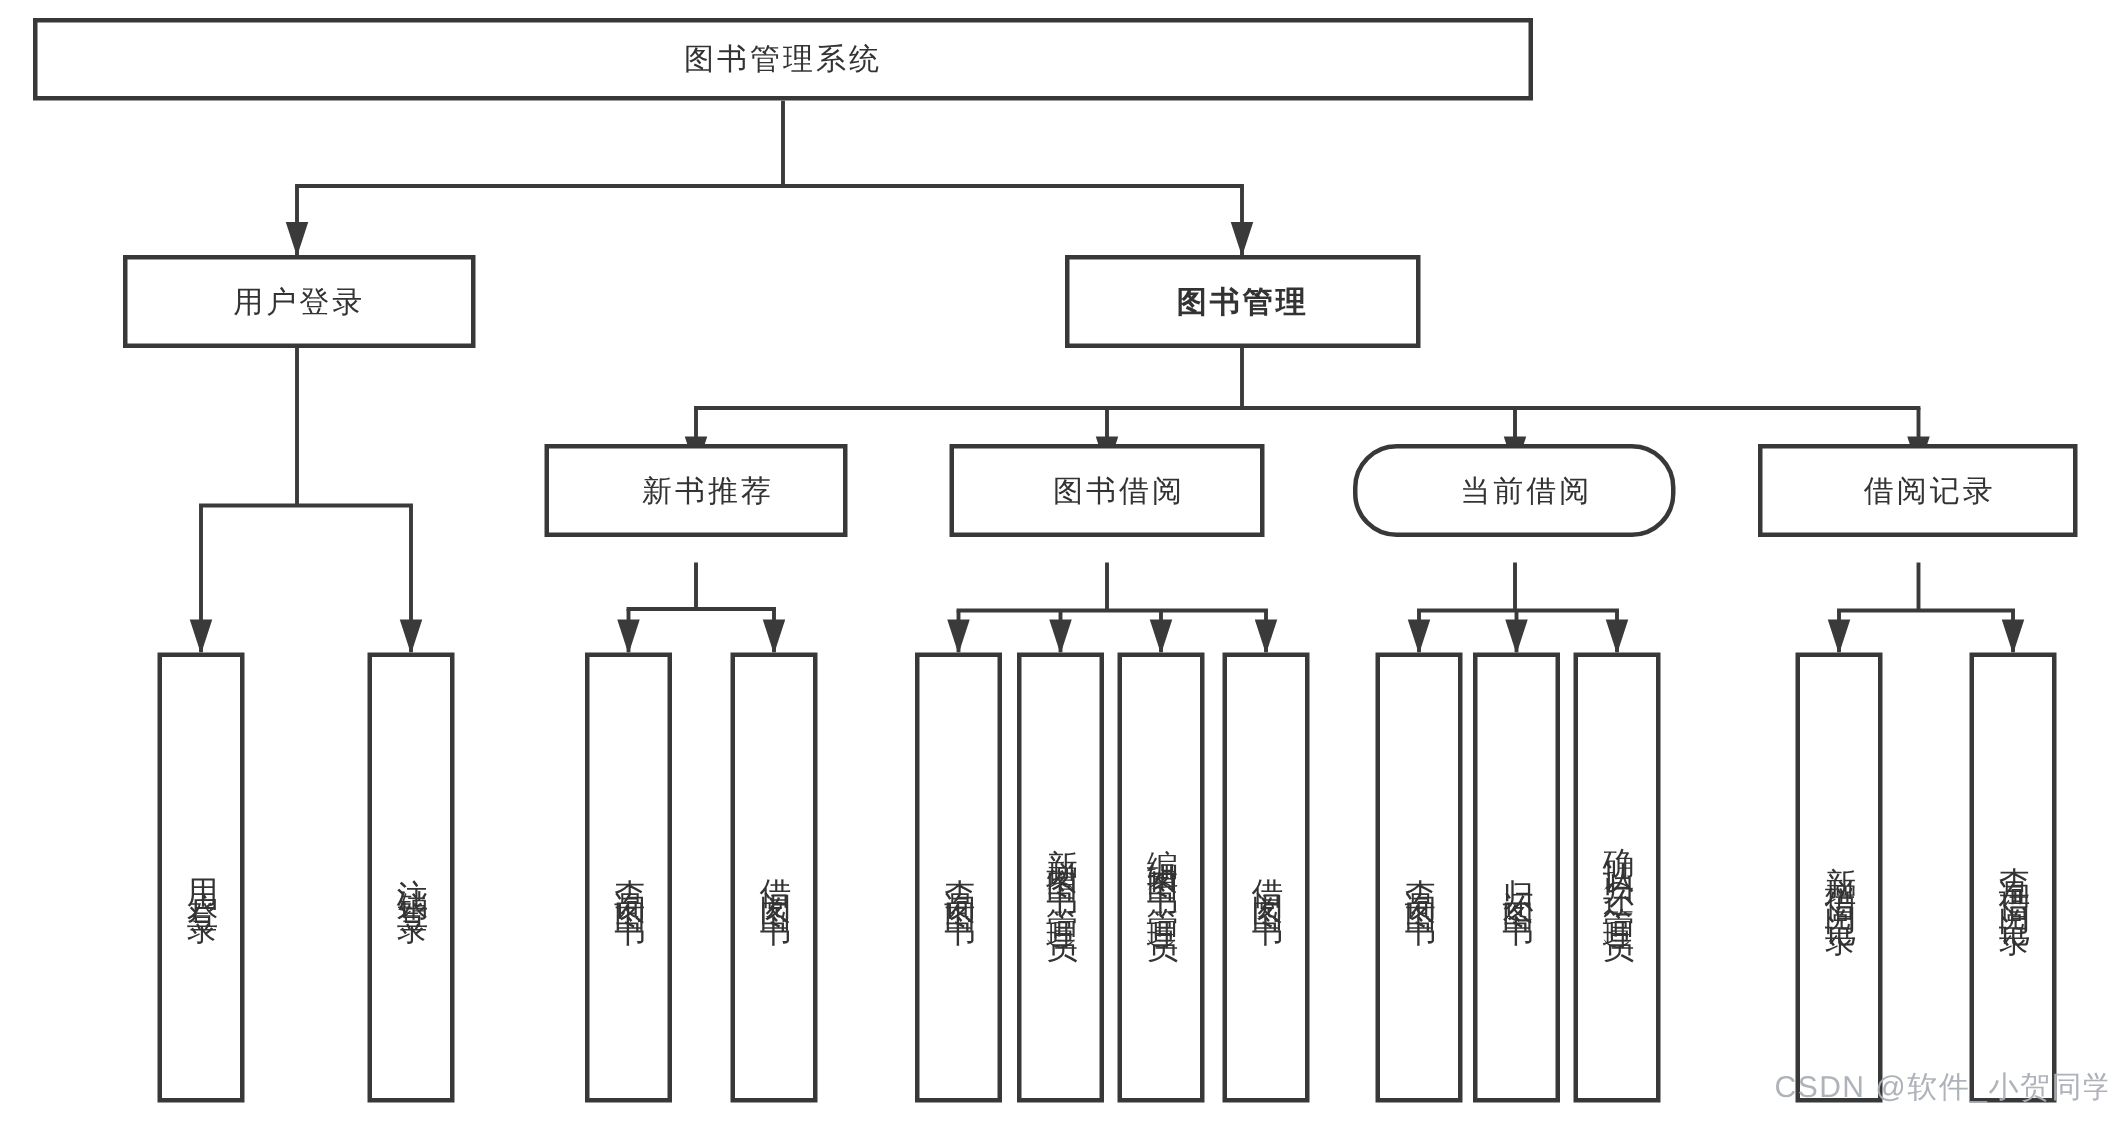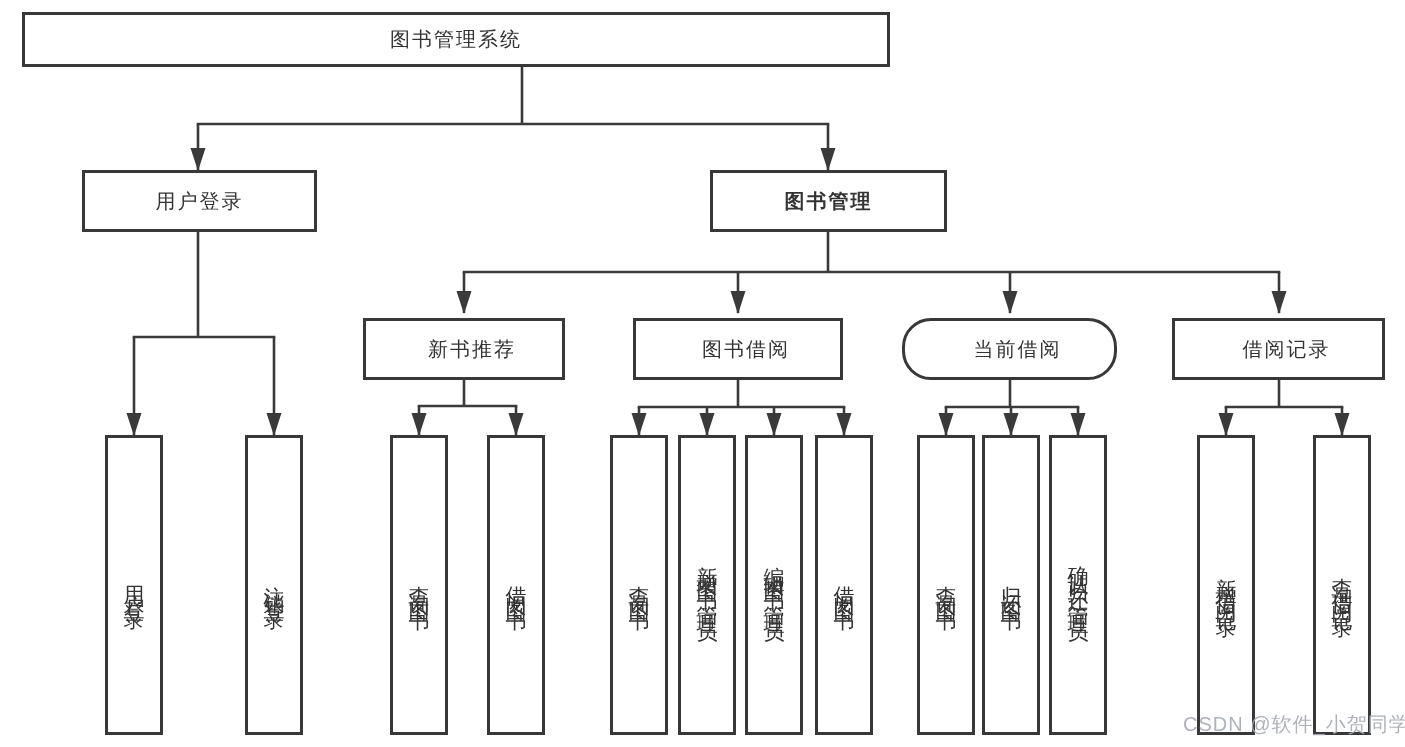--- a/index.html
+++ b/index.html
@@ -36,7 +36,7 @@
     font-size: 20px;
     letter-spacing: 2px;
   }
-  .root-node   { left: 22px;  top: 12px;  width: 868px; height: 55px; }
+  .root-node   { left: 22px;  top: 12px;  width: 1000px; height: 55px; }
   .l2a         { left: 82px;  top: 170px; width: 235px;  height: 62px; }
   .l2b         { left: 710px; top: 170px; width: 237px;  height: 62px; font-weight: bold; }
   .l3          { top: 318px; height: 62px; padding-left: 16px; }

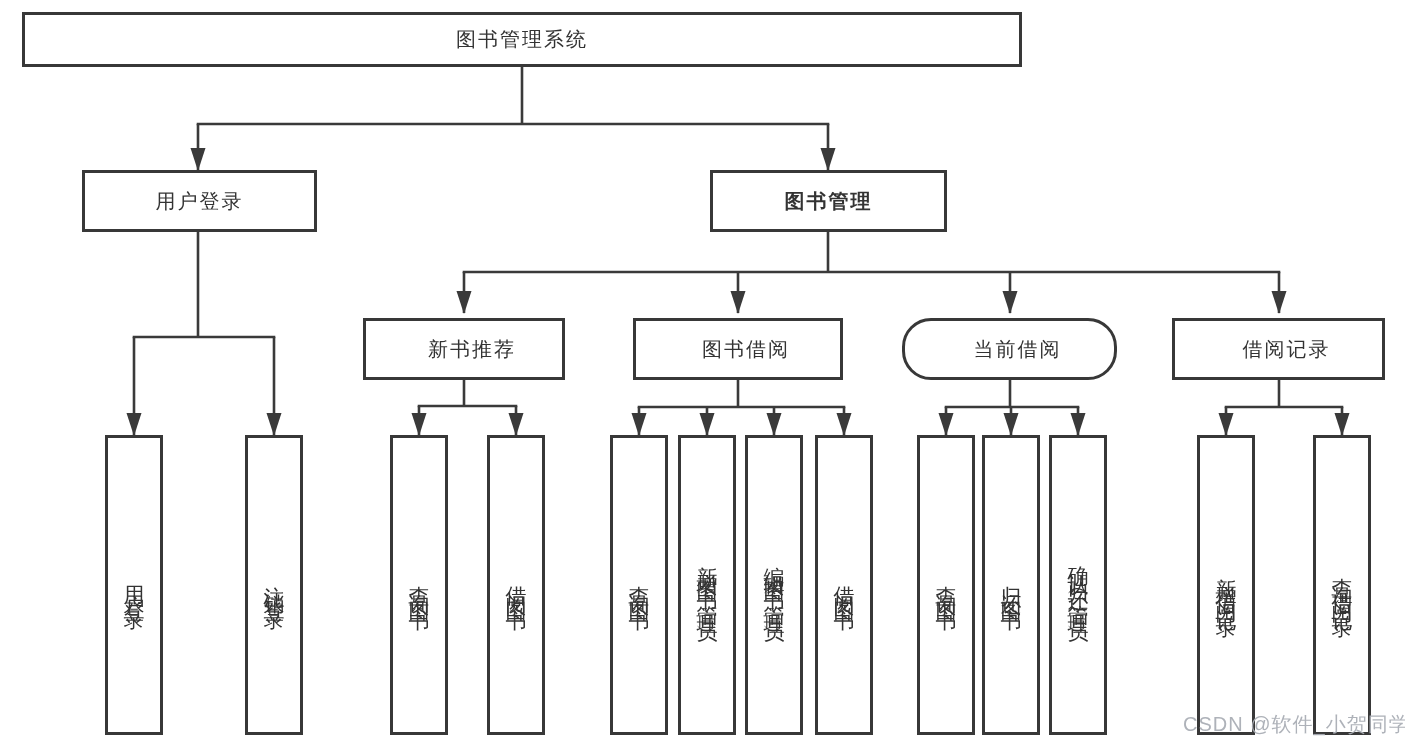--- a/index.html
+++ b/index.html
@@ -39,7 +39,7 @@
   .root-node   { left: 22px;  top: 12px;  width: 1000px; height: 55px; }
   .l2a         { left: 82px;  top: 170px; width: 235px;  height: 62px; }
   .l2b         { left: 710px; top: 170px; width: 237px;  height: 62px; font-weight: bold; }
-  .l3          { top: 318px; height: 62px; padding-left: 16px; }
+  .l3          { top: 296px; height: 62px; padding-left: 16px; }
   .l3a { left: 363px;  width: 202px; }
   .l3b { left: 633px;  width: 210px; }
   .l3c { left: 902px;  width: 215px; border-radius: 29px; }

